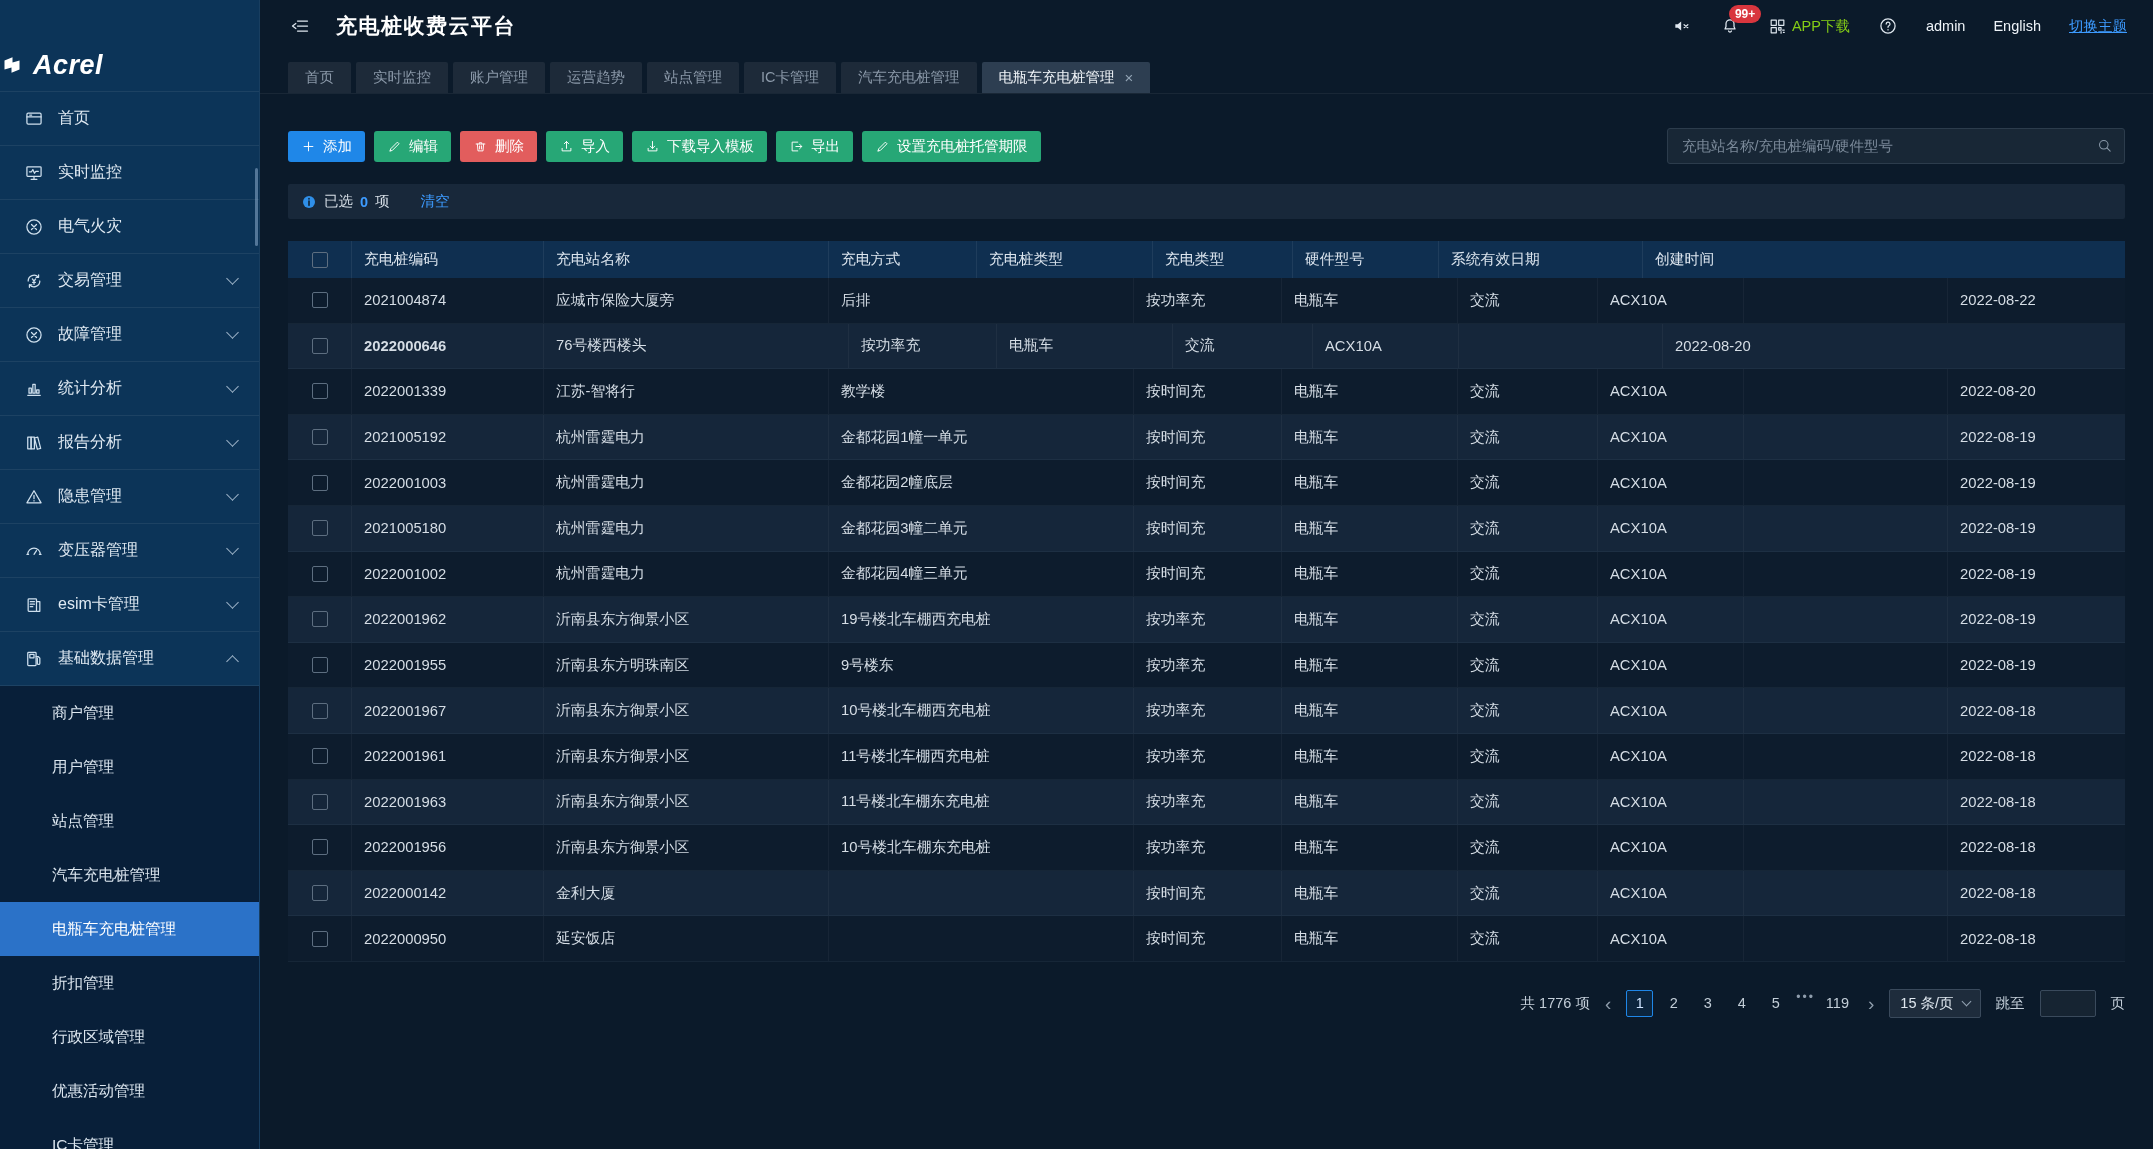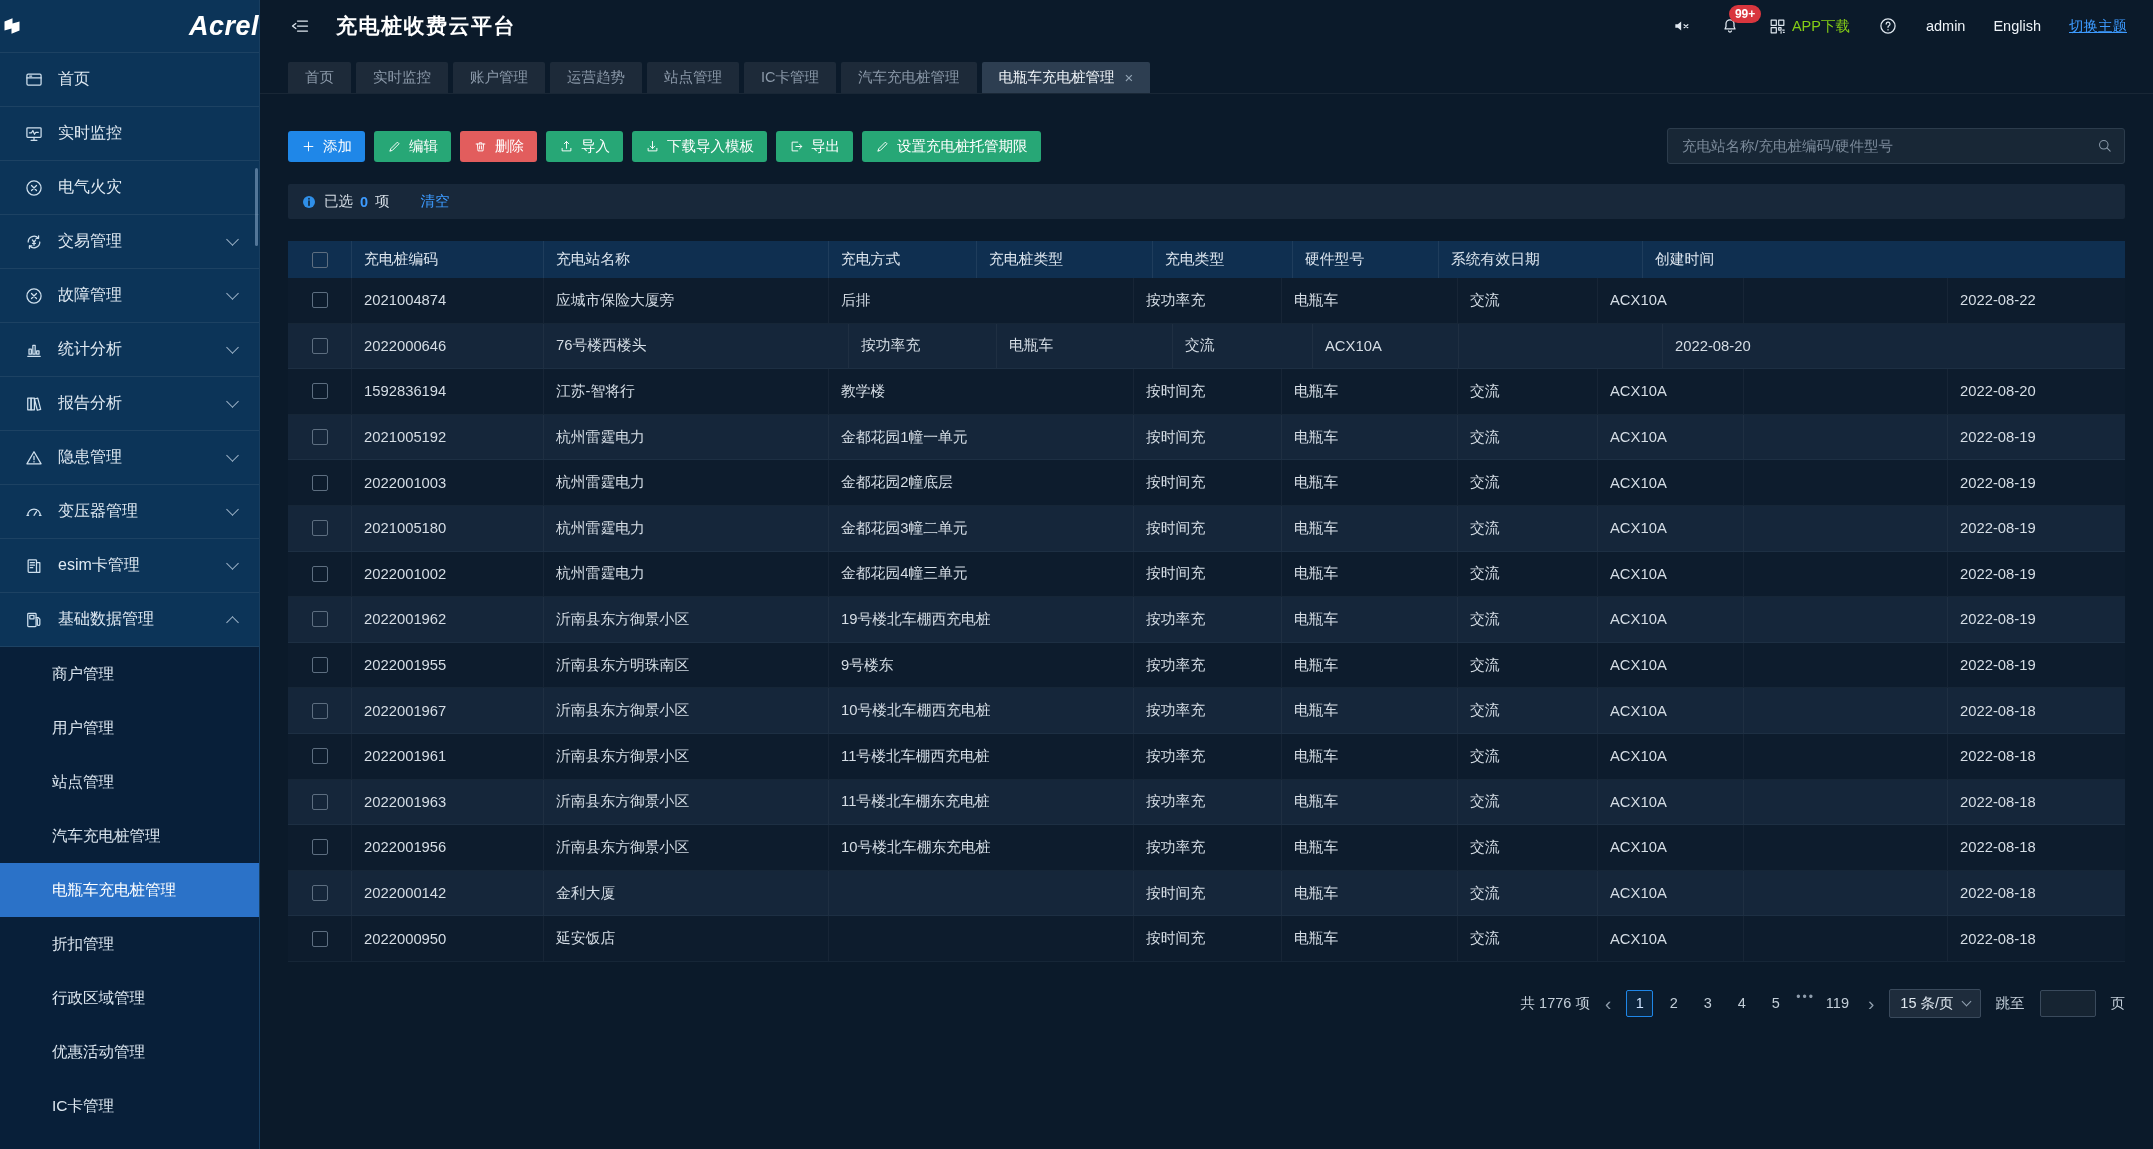--- a/index.html
+++ b/index.html
@@ -12,7 +12,7 @@
   .sidebar{width:260px;flex:none;background:var(--sidebar-bg,#0c3458);
            display:flex;flex-direction:column;position:relative;overflow:hidden;
            border-right:1px solid rgba(255,255,255,.05);}
-  .logo{height:52px;display:flex;align-items:center;justify-content:space-between;gap:9px;flex:none;}
+  .logo{height:52px;display:flex;align-items:center;justify-content:flex-start;gap:9px;flex:none;margin-top:39px;}
   .logo-mark svg{width:24px;height:24px;display:block;}
   .logo-text{color:#fff;font-size:27px;font-weight:bold;font-style:italic;letter-spacing:.5px;}
   #side-nav{border-top:1px solid rgba(255,255,255,.07);flex:none;}

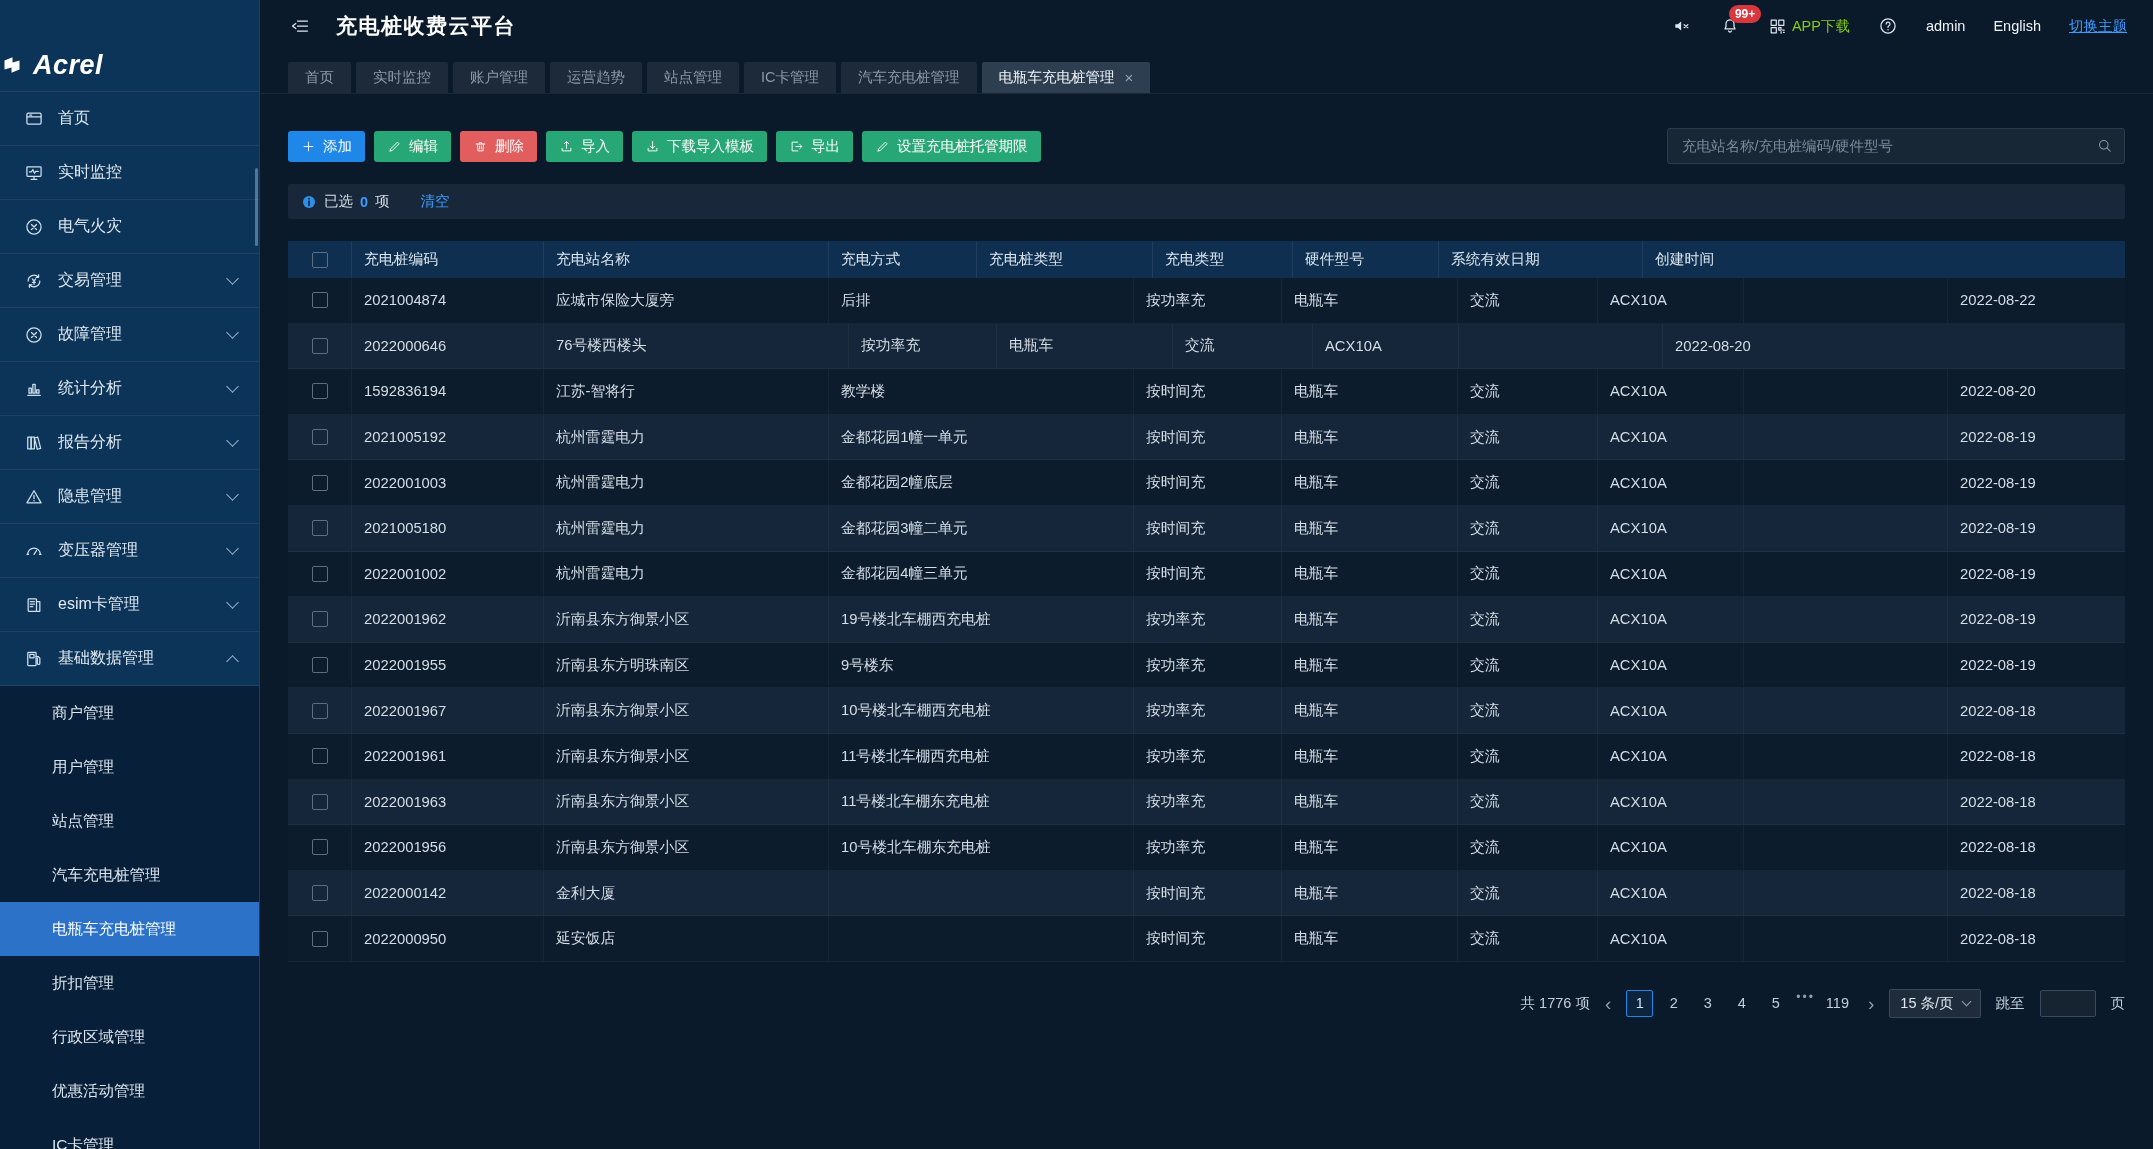--- a/index.html
+++ b/index.html
@@ -456,7 +456,7 @@
               <div class="td cbcell" style="width: 64px;">
                 <span class="checkbox"></span>
               </div>
-              <div class="td" style="width: 192px;">2022000646</div>
+              <div class="td" style="width: 192px; font-weight: bold;">2022000646</div>
               <div class="td" style="width: 305px;">76号楼西楼头</div>
               <div class="td" style="width: 148px;">按功率充</div>
               <div class="td" style="width: 176px;">电瓶车</div>

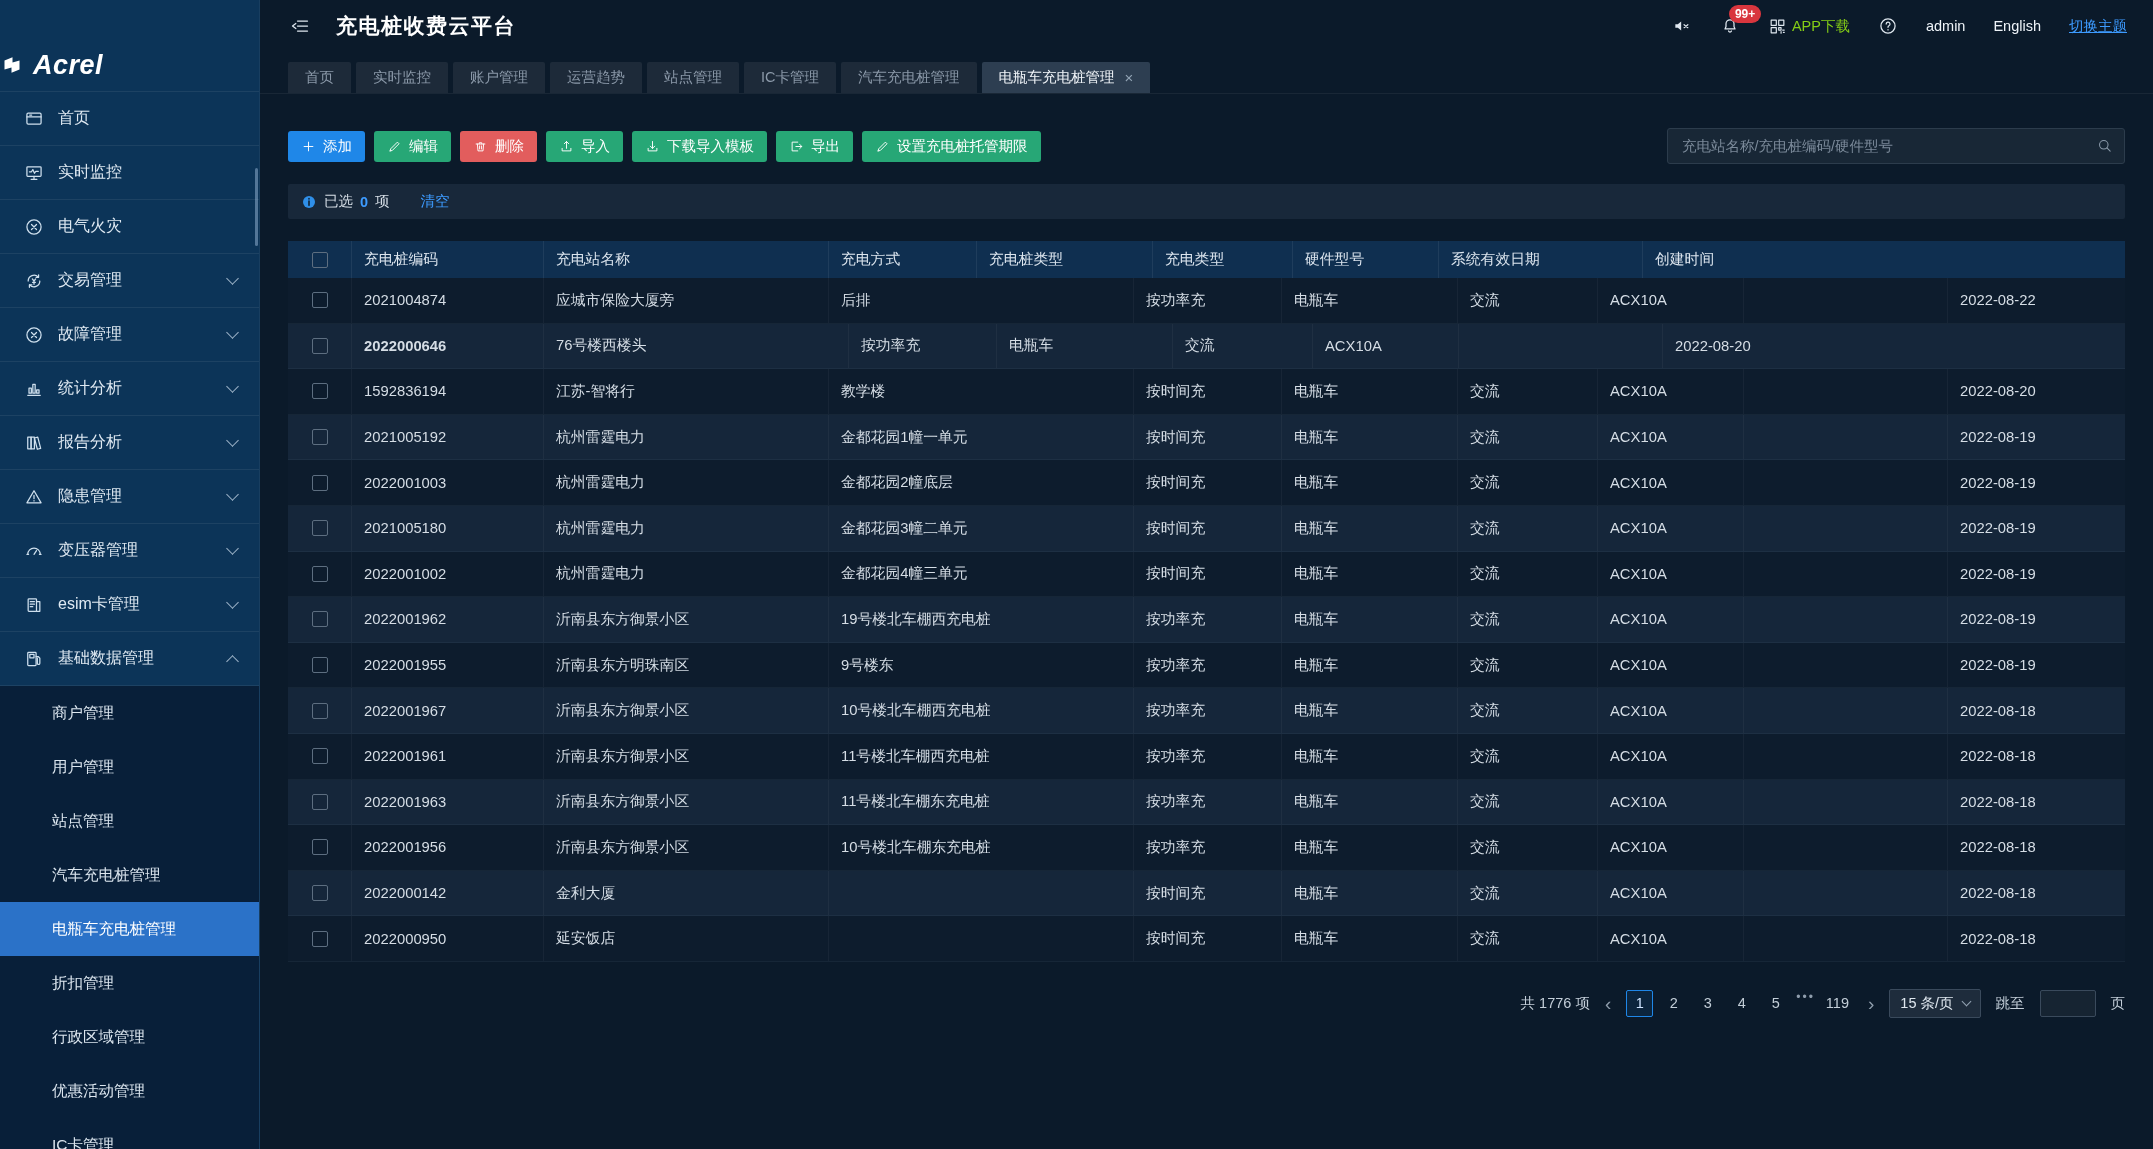--- a/index.html
+++ b/index.html
@@ -469,7 +469,7 @@
               <div class="td cbcell" style="width: 64px;">
                 <span class="checkbox"></span>
               </div>
-              <div class="td" style="width: 192px;">1592836194</div>
+              <div class="td" style="width: 192px;">2022001339</div>
               <div class="td" style="width: 285px;">江苏-智将行</div>
               <div class="td" style="width: 305px;">教学楼</div>
               <div class="td" style="width: 148px;">按时间充</div>

